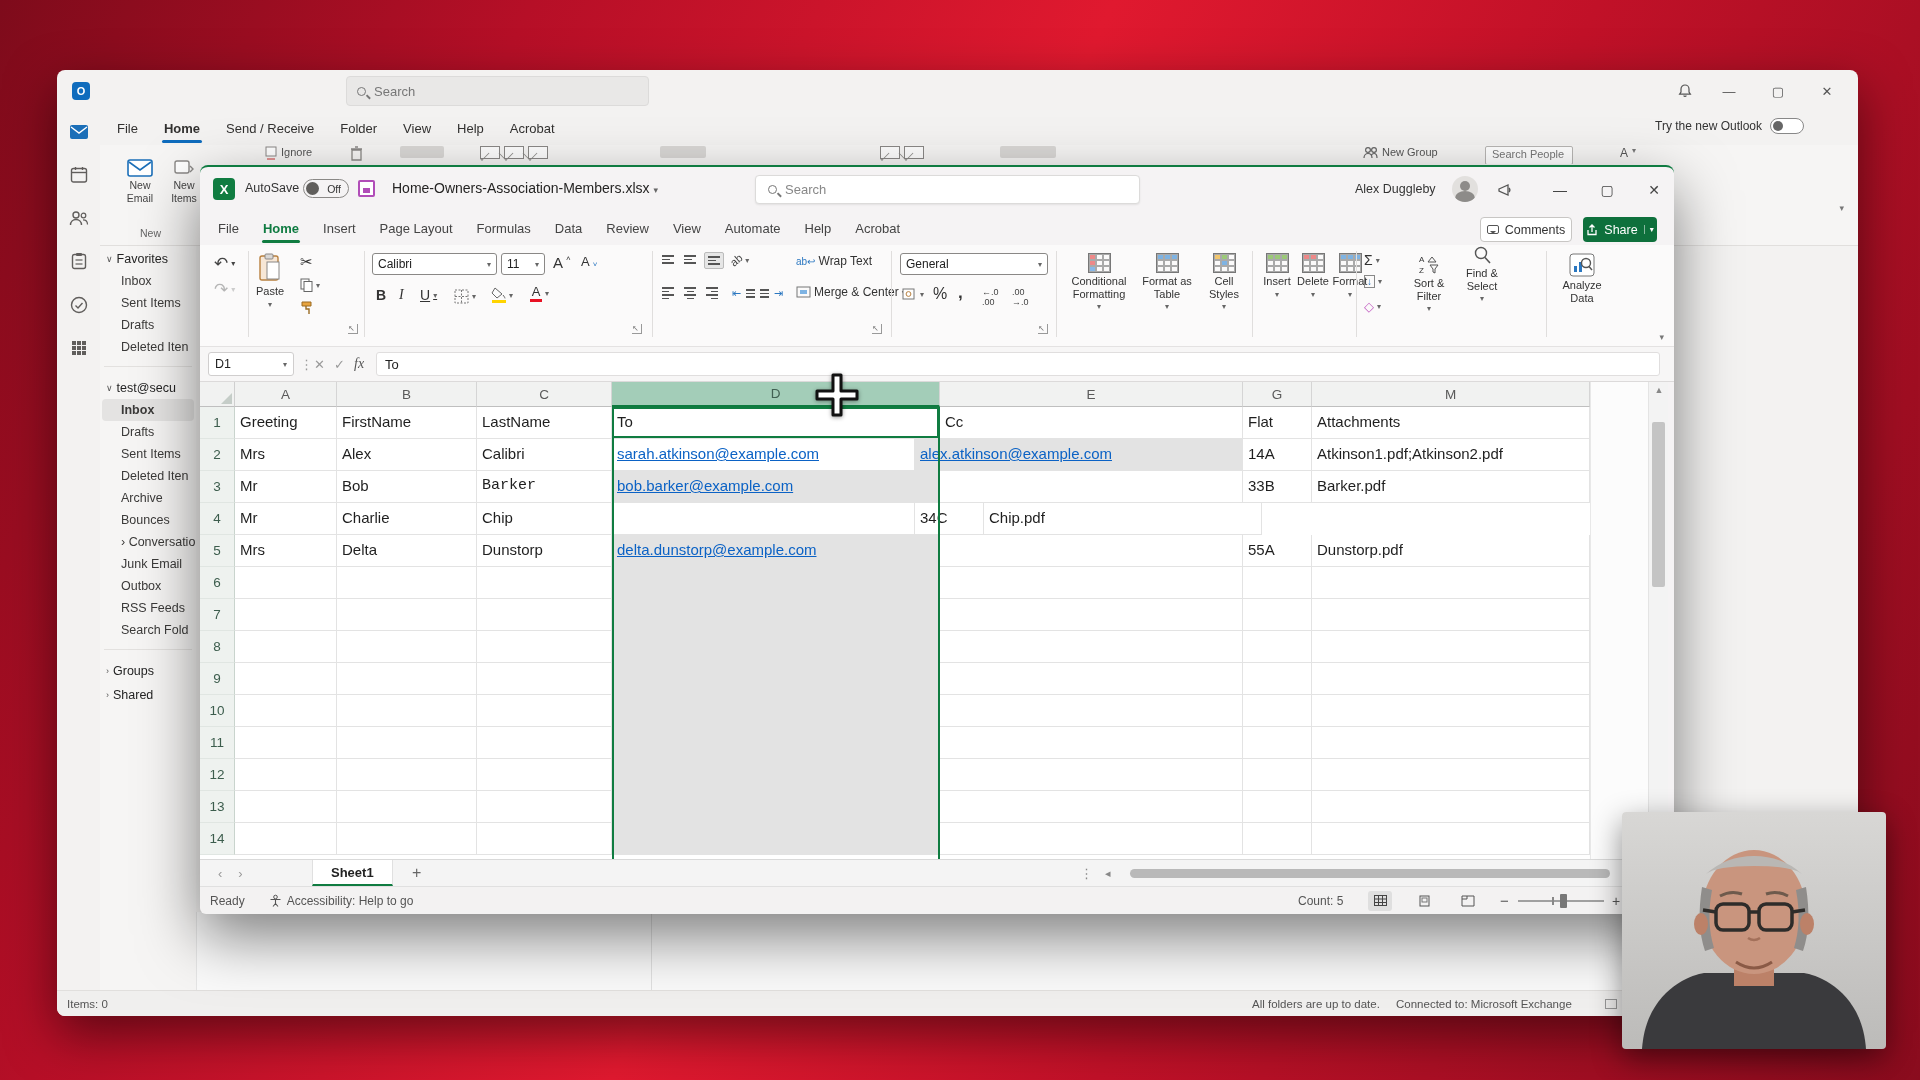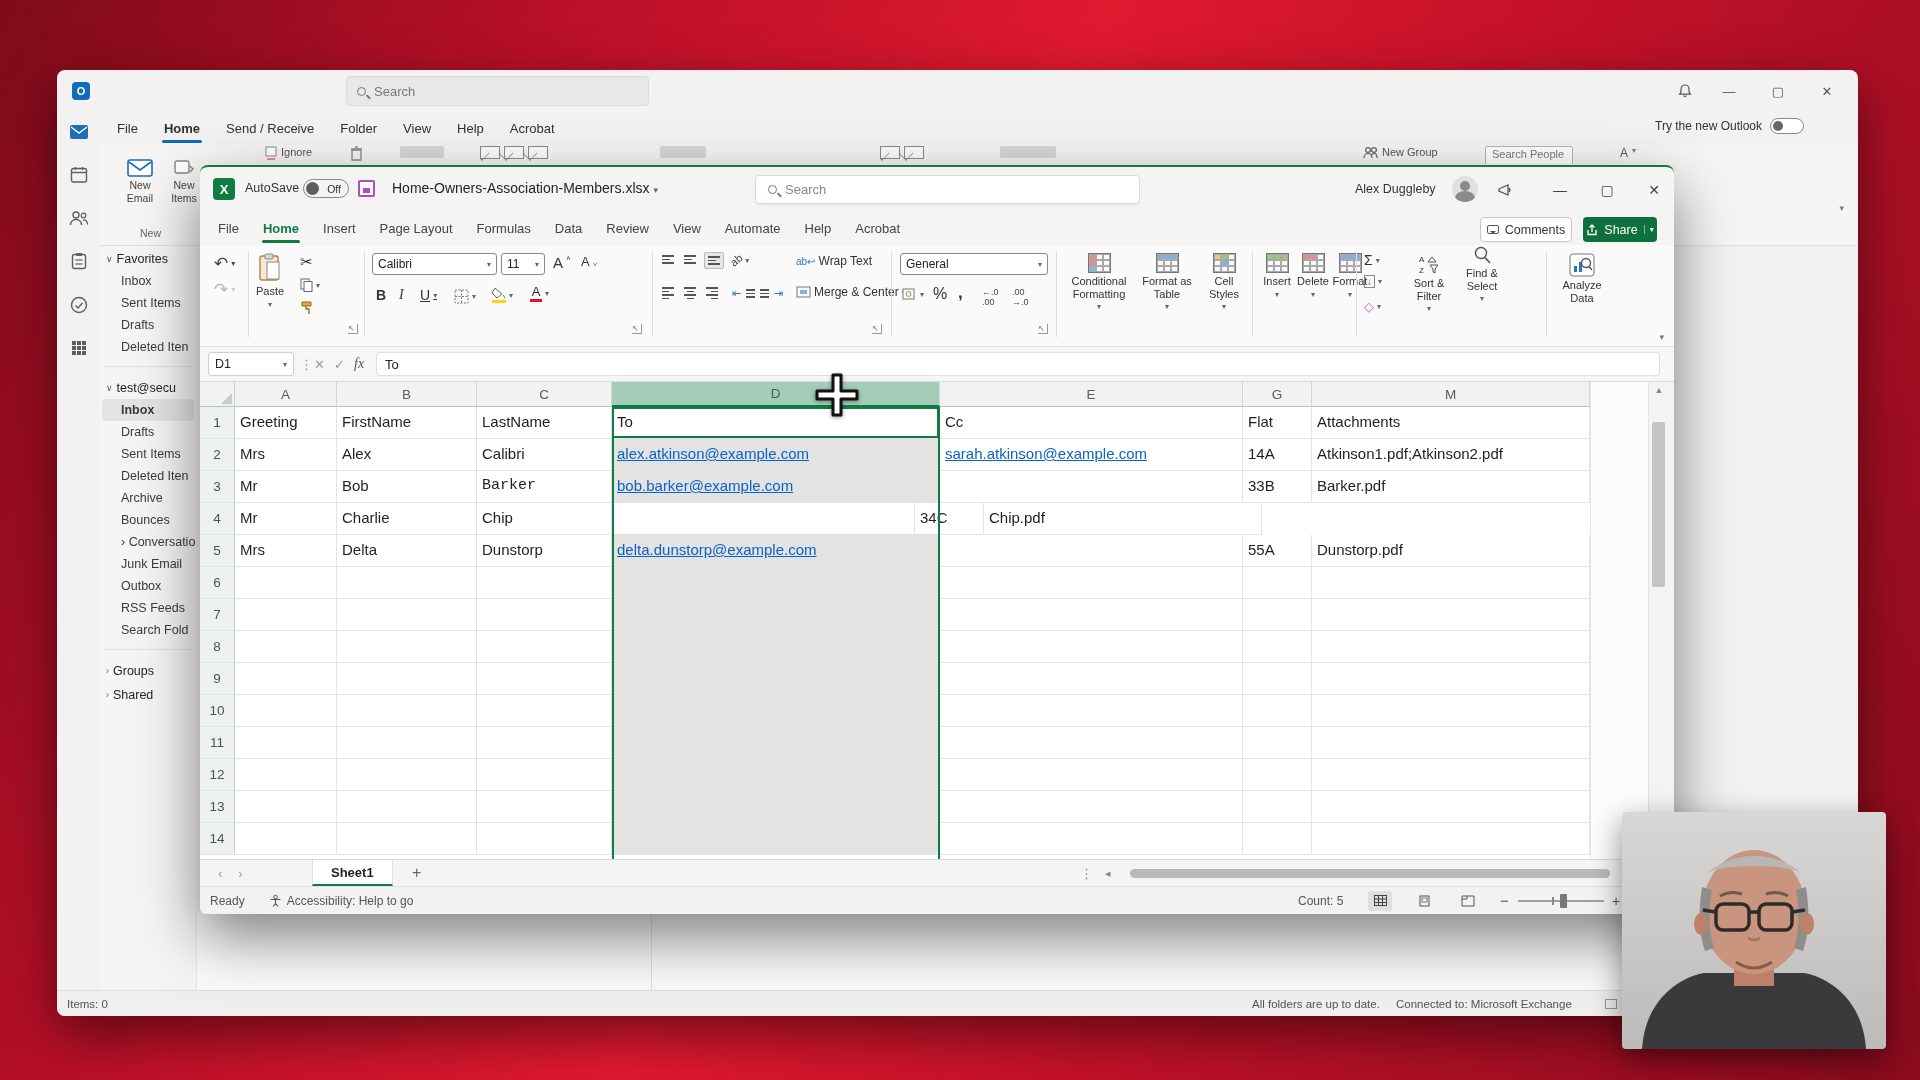--- a/index.html
+++ b/index.html
@@ -720,8 +720,8 @@
           <div class="xcell" style="width: 102px;">Mrs</div>
           <div class="xcell" style="width: 140px;">Alex</div>
           <div class="xcell" style="width: 135px;">Calibri</div>
+          <div class="xcell" style="width: 303px;"><span class="link">sarah.atkinson@example.com</span></div>
           <div class="xcell dcol" style="width: 328px;"><span class="link">alex.atkinson@example.com</span></div>
-          <div class="xcell" style="width: 303px;"><span class="link">sarah.atkinson@example.com</span></div>
           <div class="xcell" style="width: 69px;">14A</div>
           <div class="xcell" style="width: 278px;">Atkinson1.pdf;Atkinson2.pdf</div>
         </div>

